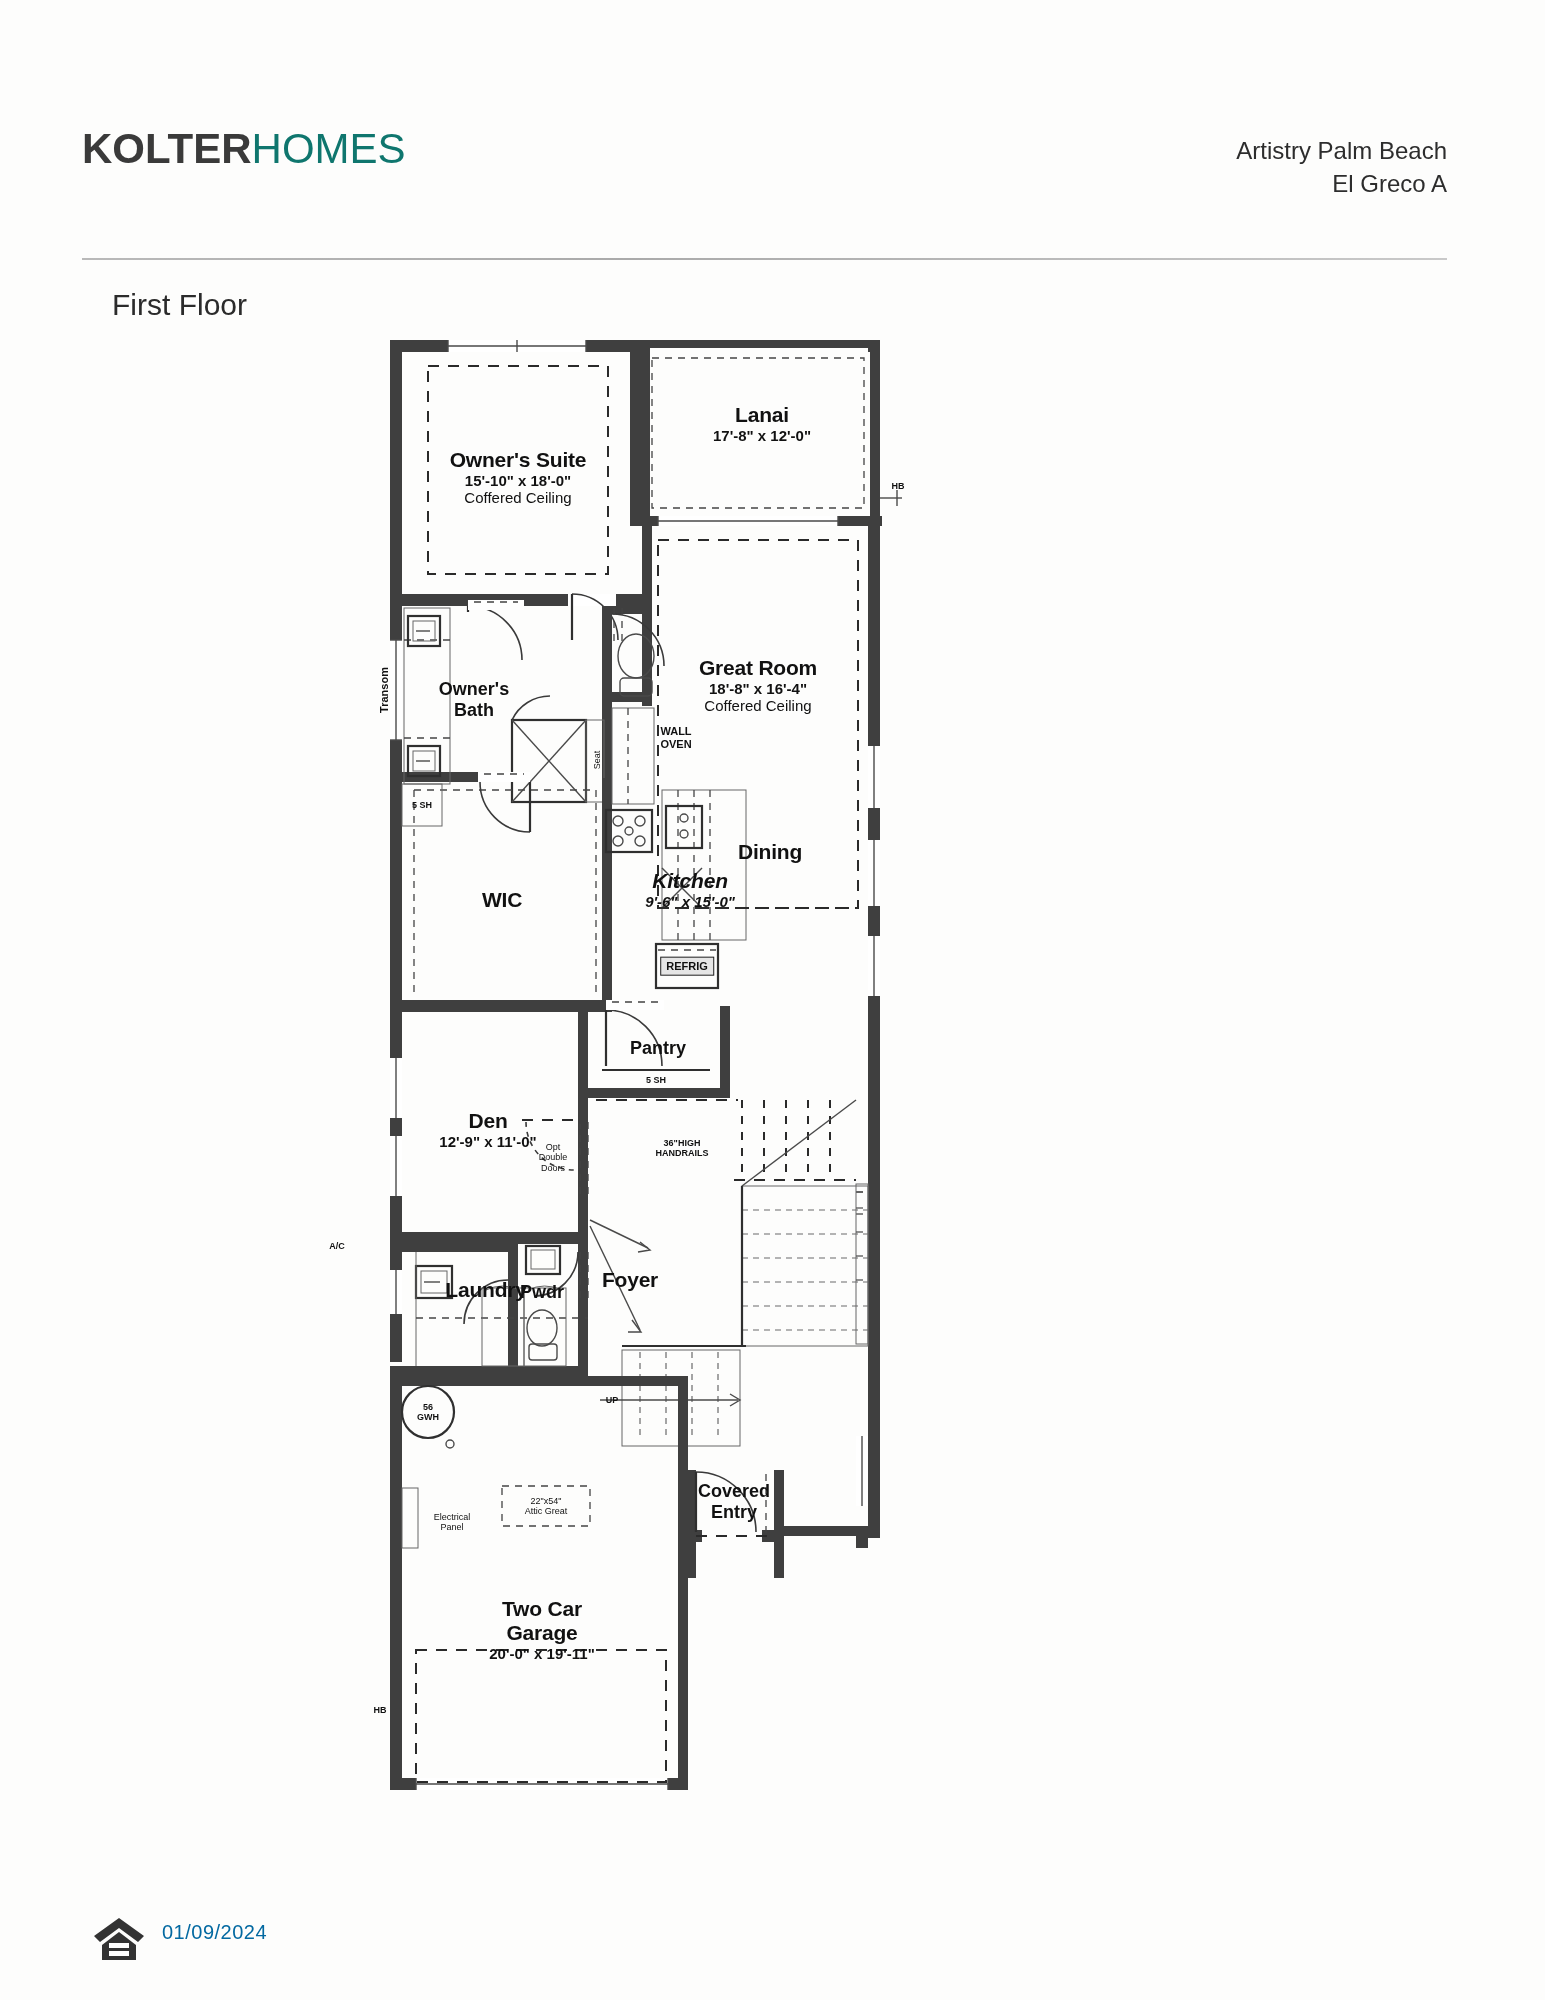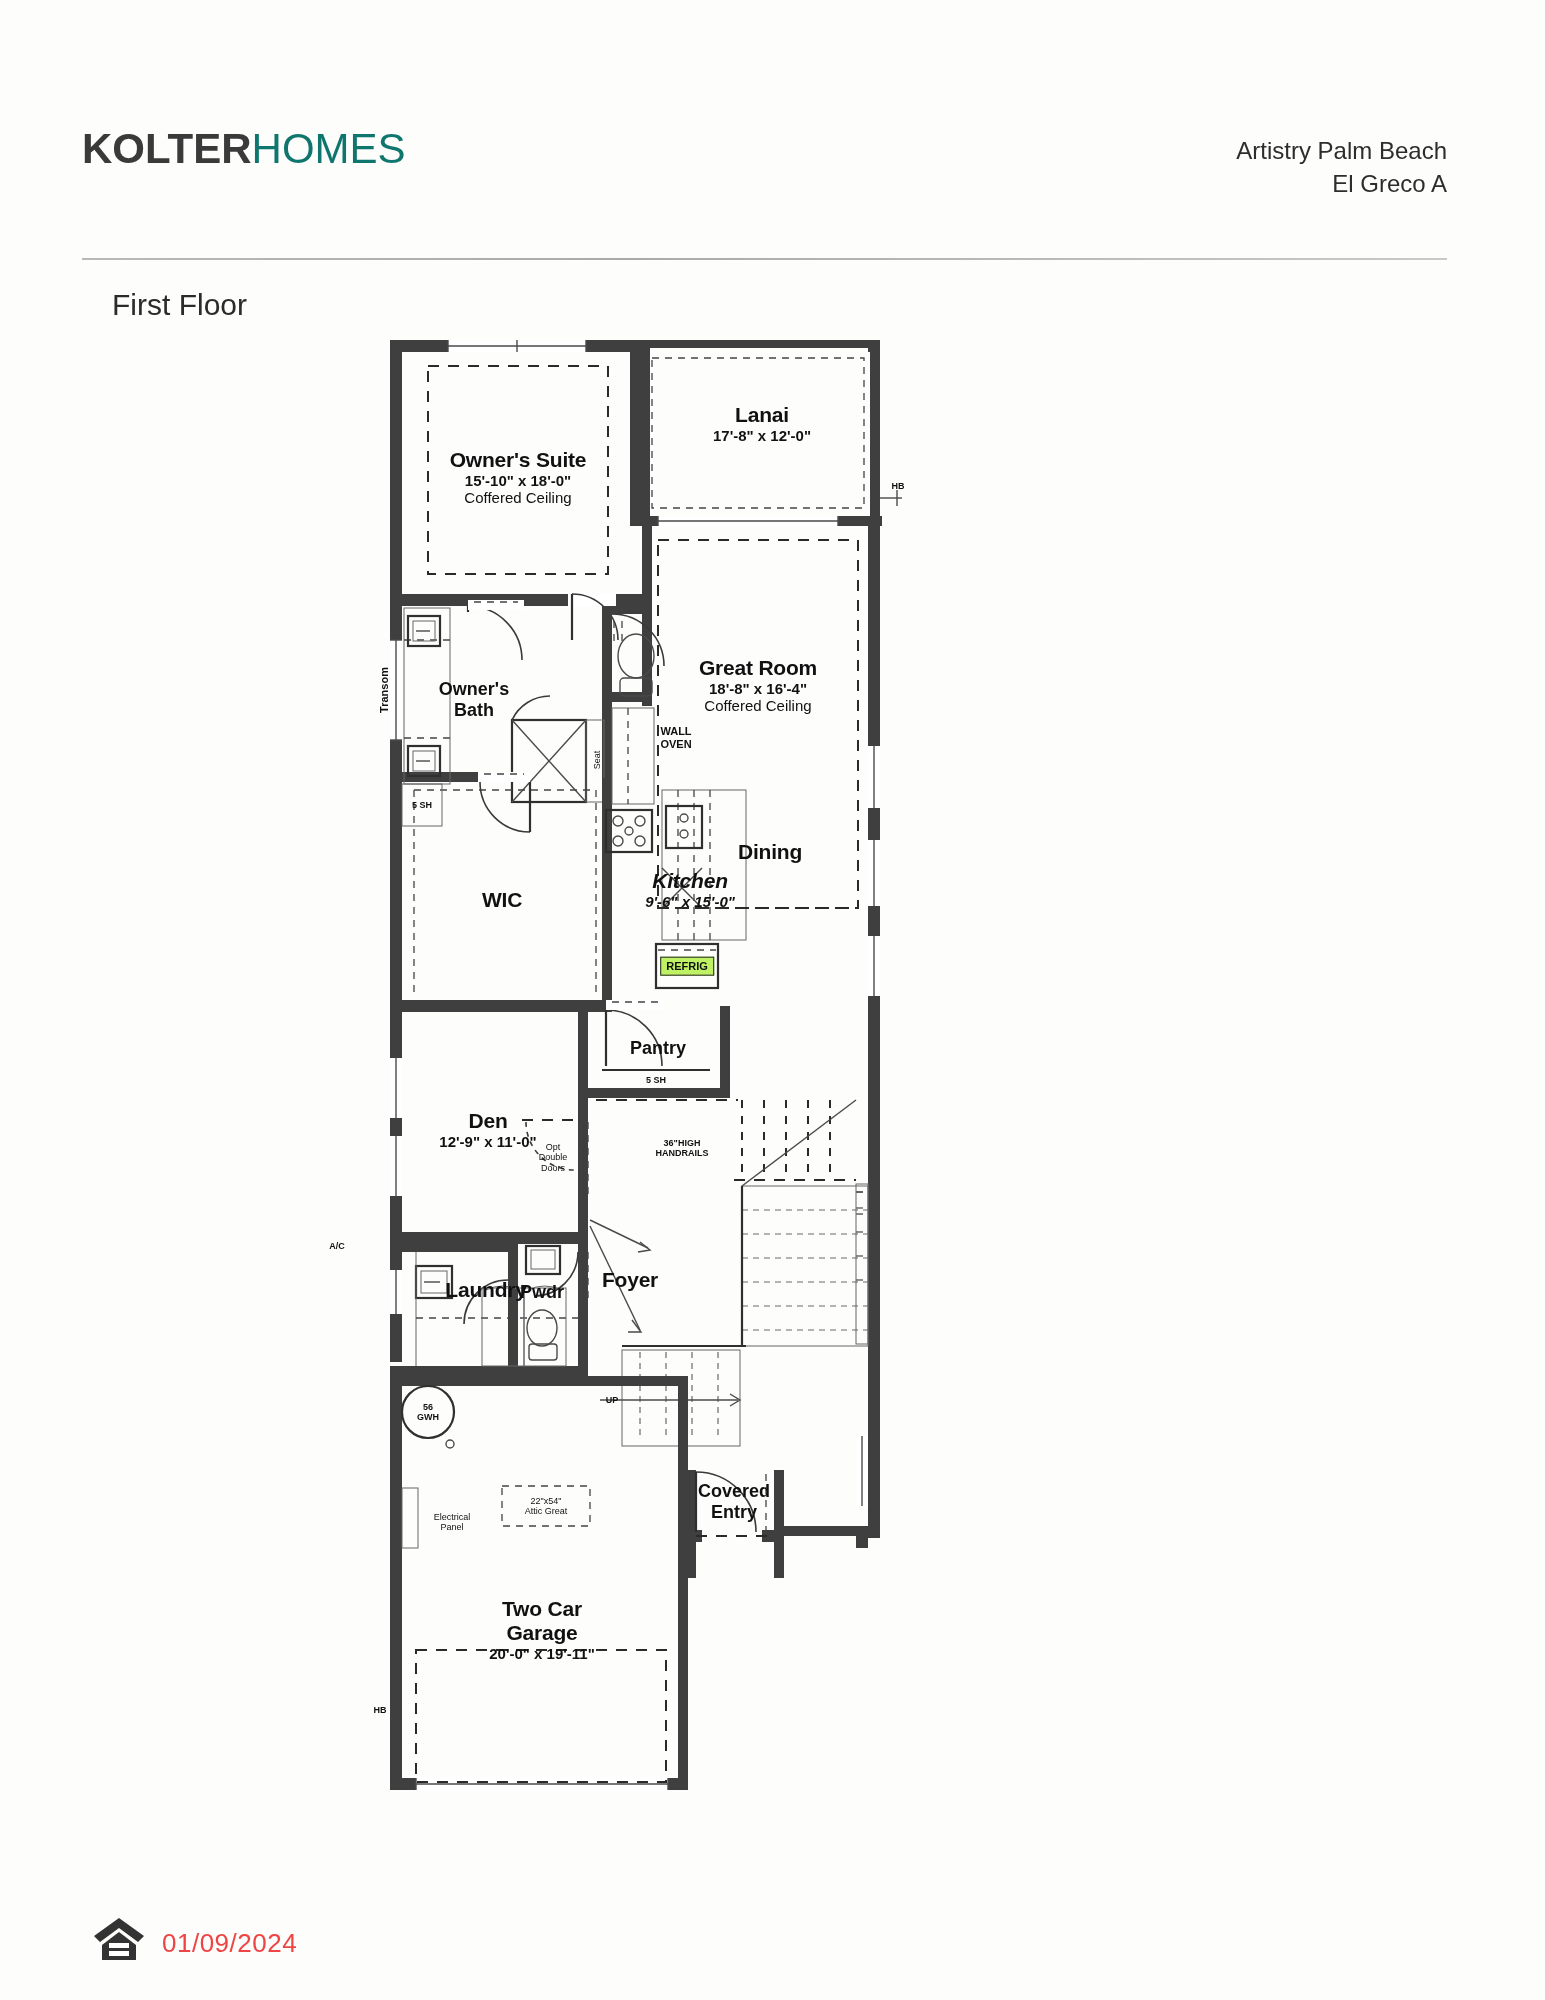--- a/index.html
+++ b/index.html
@@ -154,7 +154,7 @@
   .boxed {
     border: 1.5px solid #222;
     padding: 2px 5px;
-    background: #bef264;
+    background: #e5e5e5;
   }
 </style>
 </head>

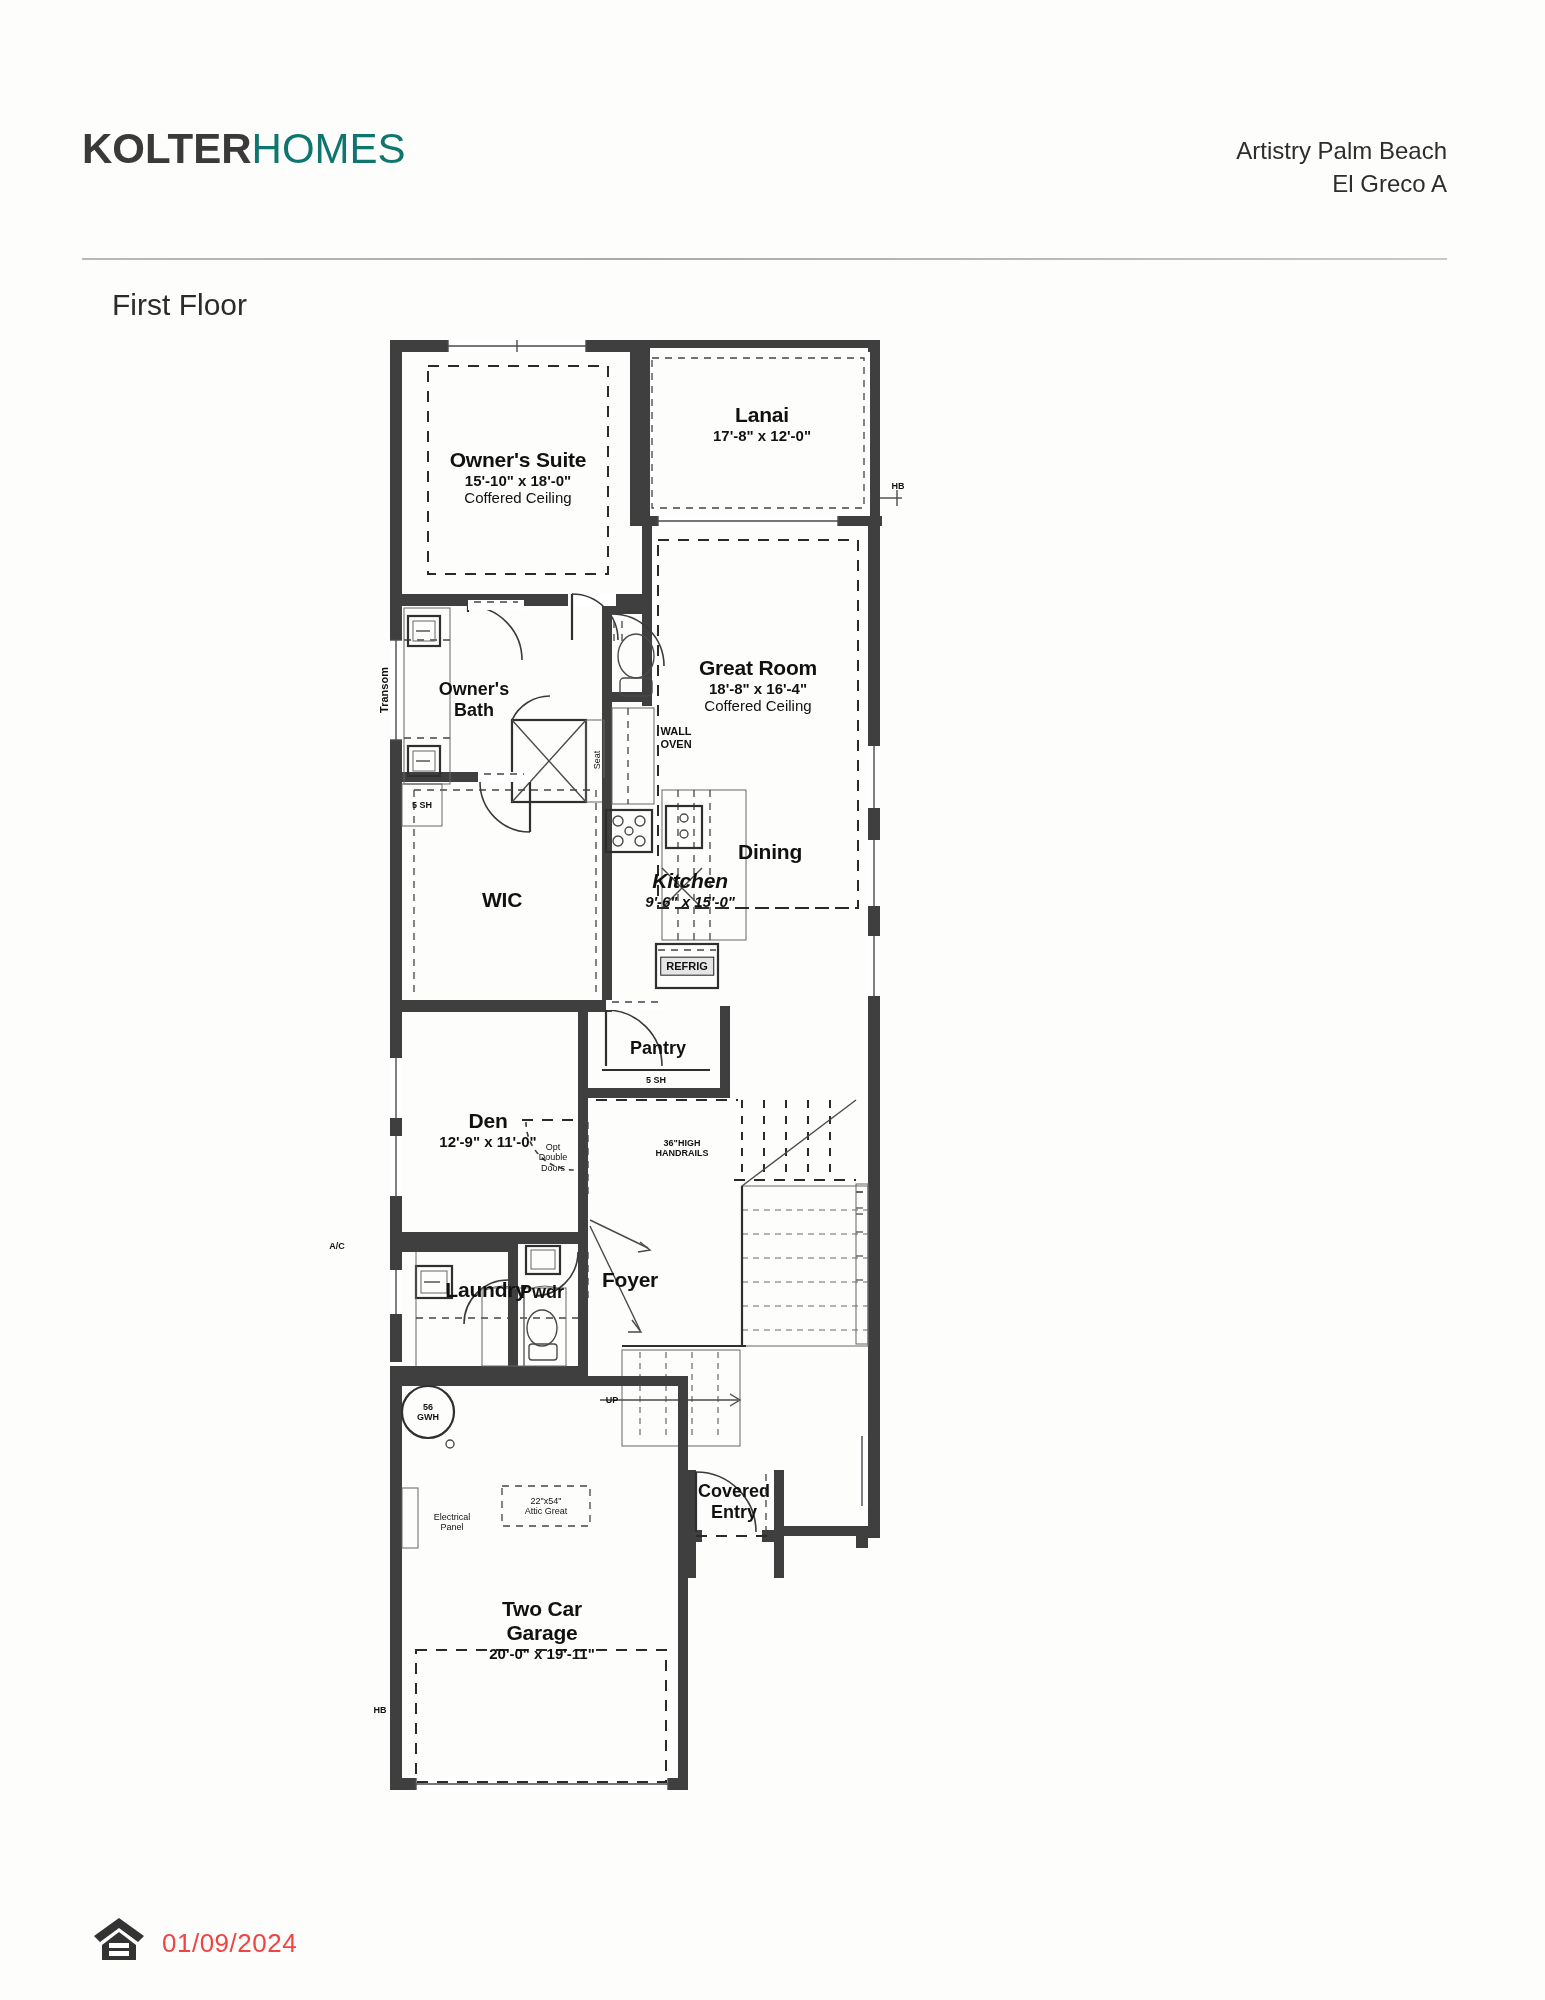--- a/index.html
+++ b/index.html
@@ -92,9 +92,9 @@
   #footer-date {
     position: absolute;
     left: 162px;
-    bottom: 41px;
-    font-size: 26px;
-    color: #ef4444;
+    bottom: 56px;
+    font-size: 20px;
+    color: #0369a1;
     letter-spacing: 0.5px;
   }
 

